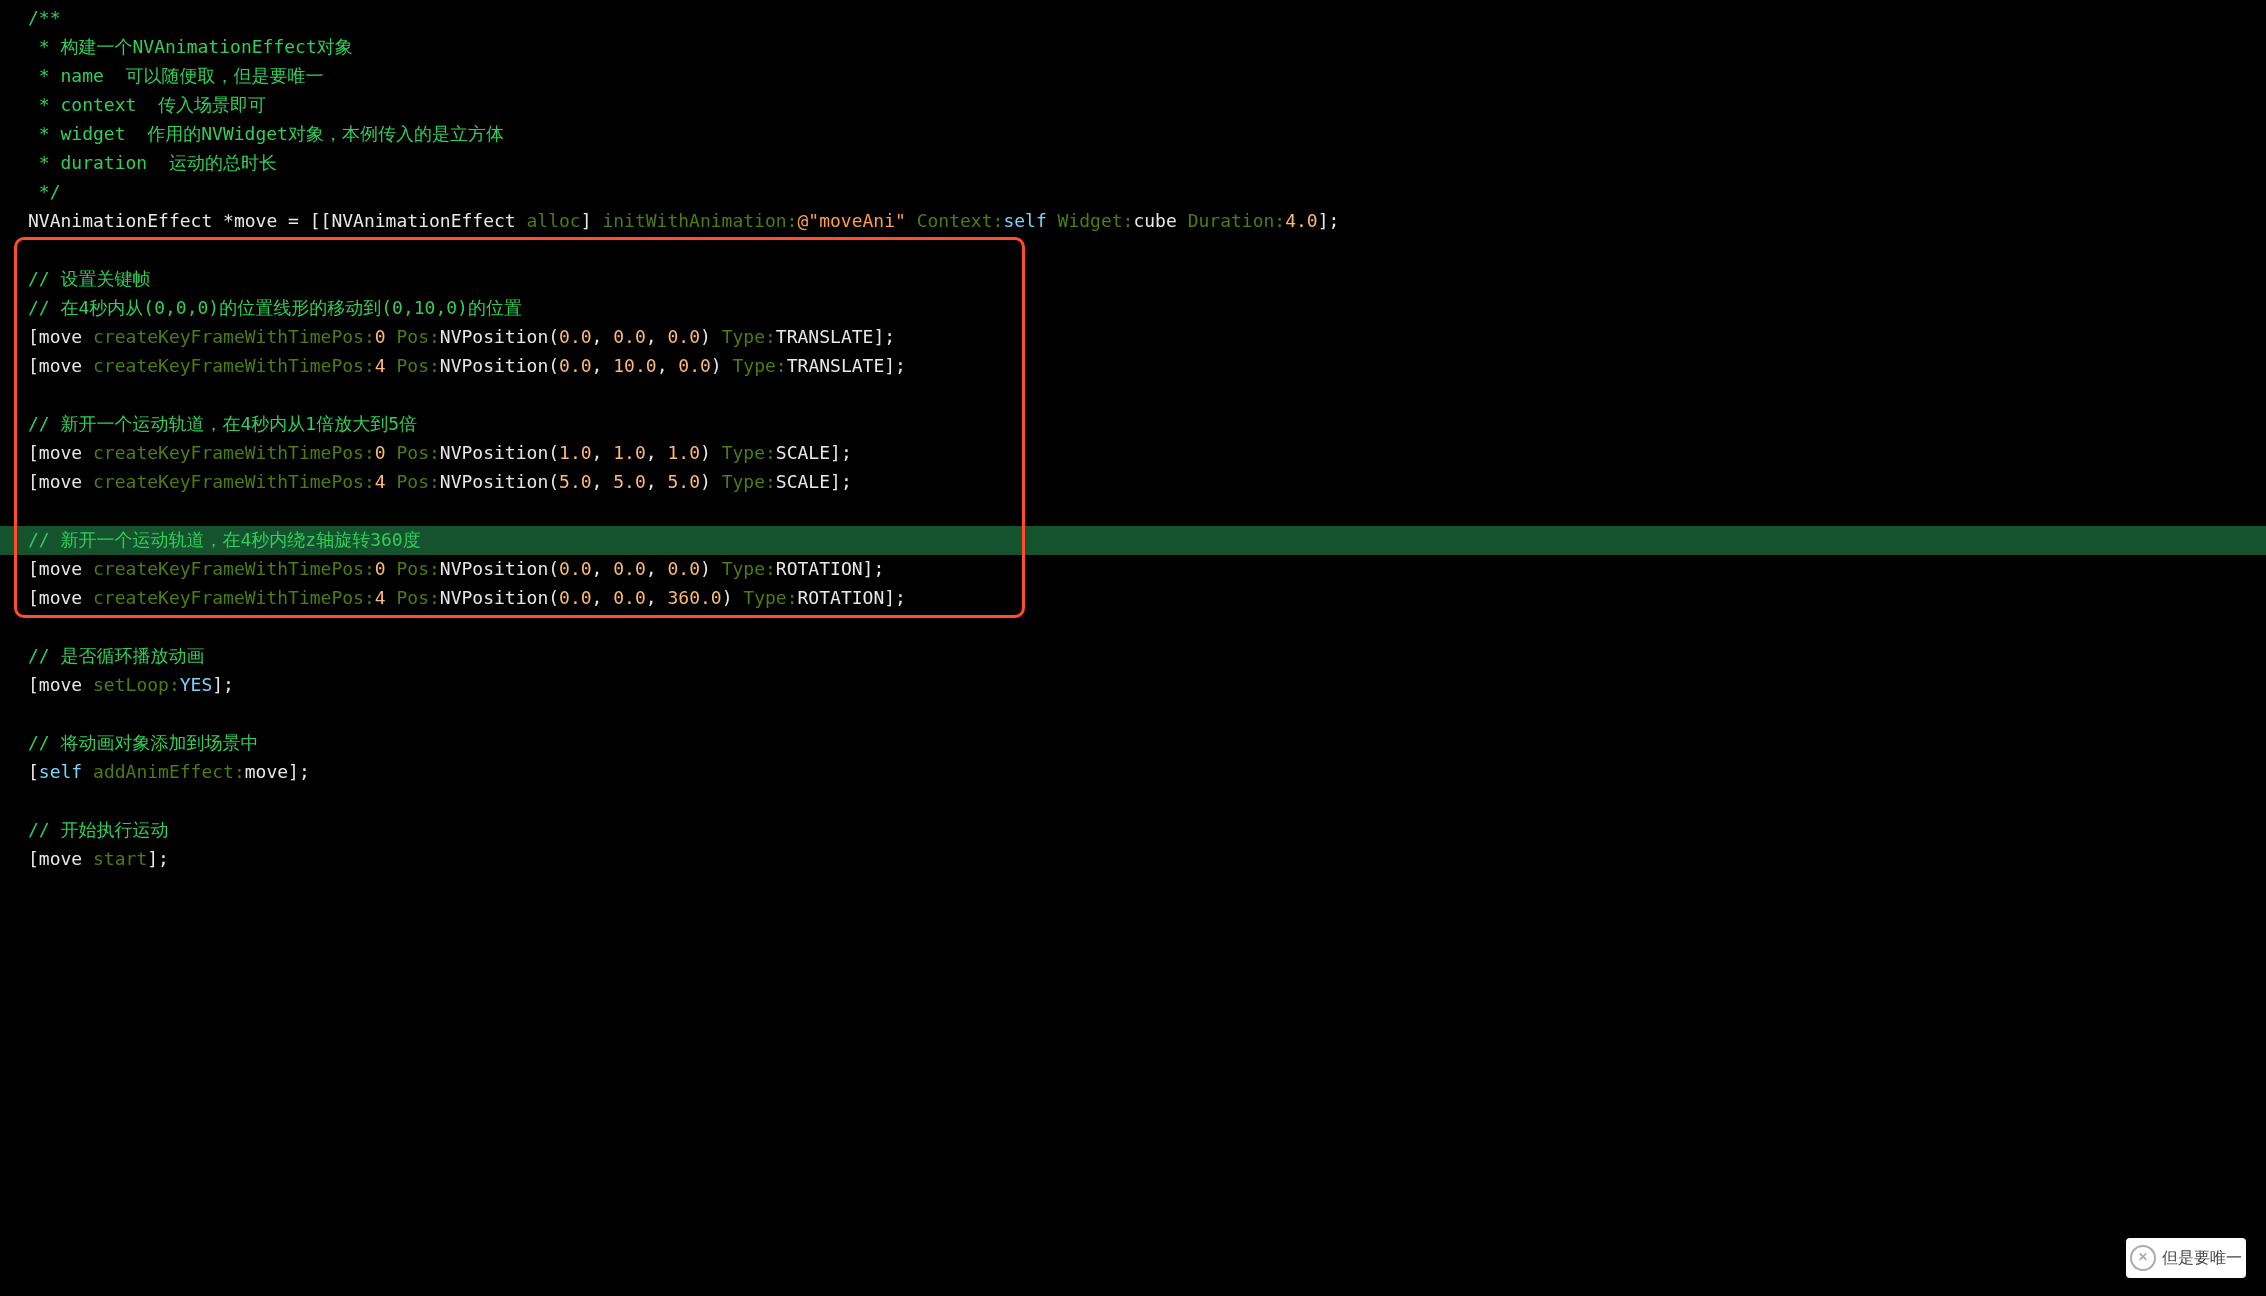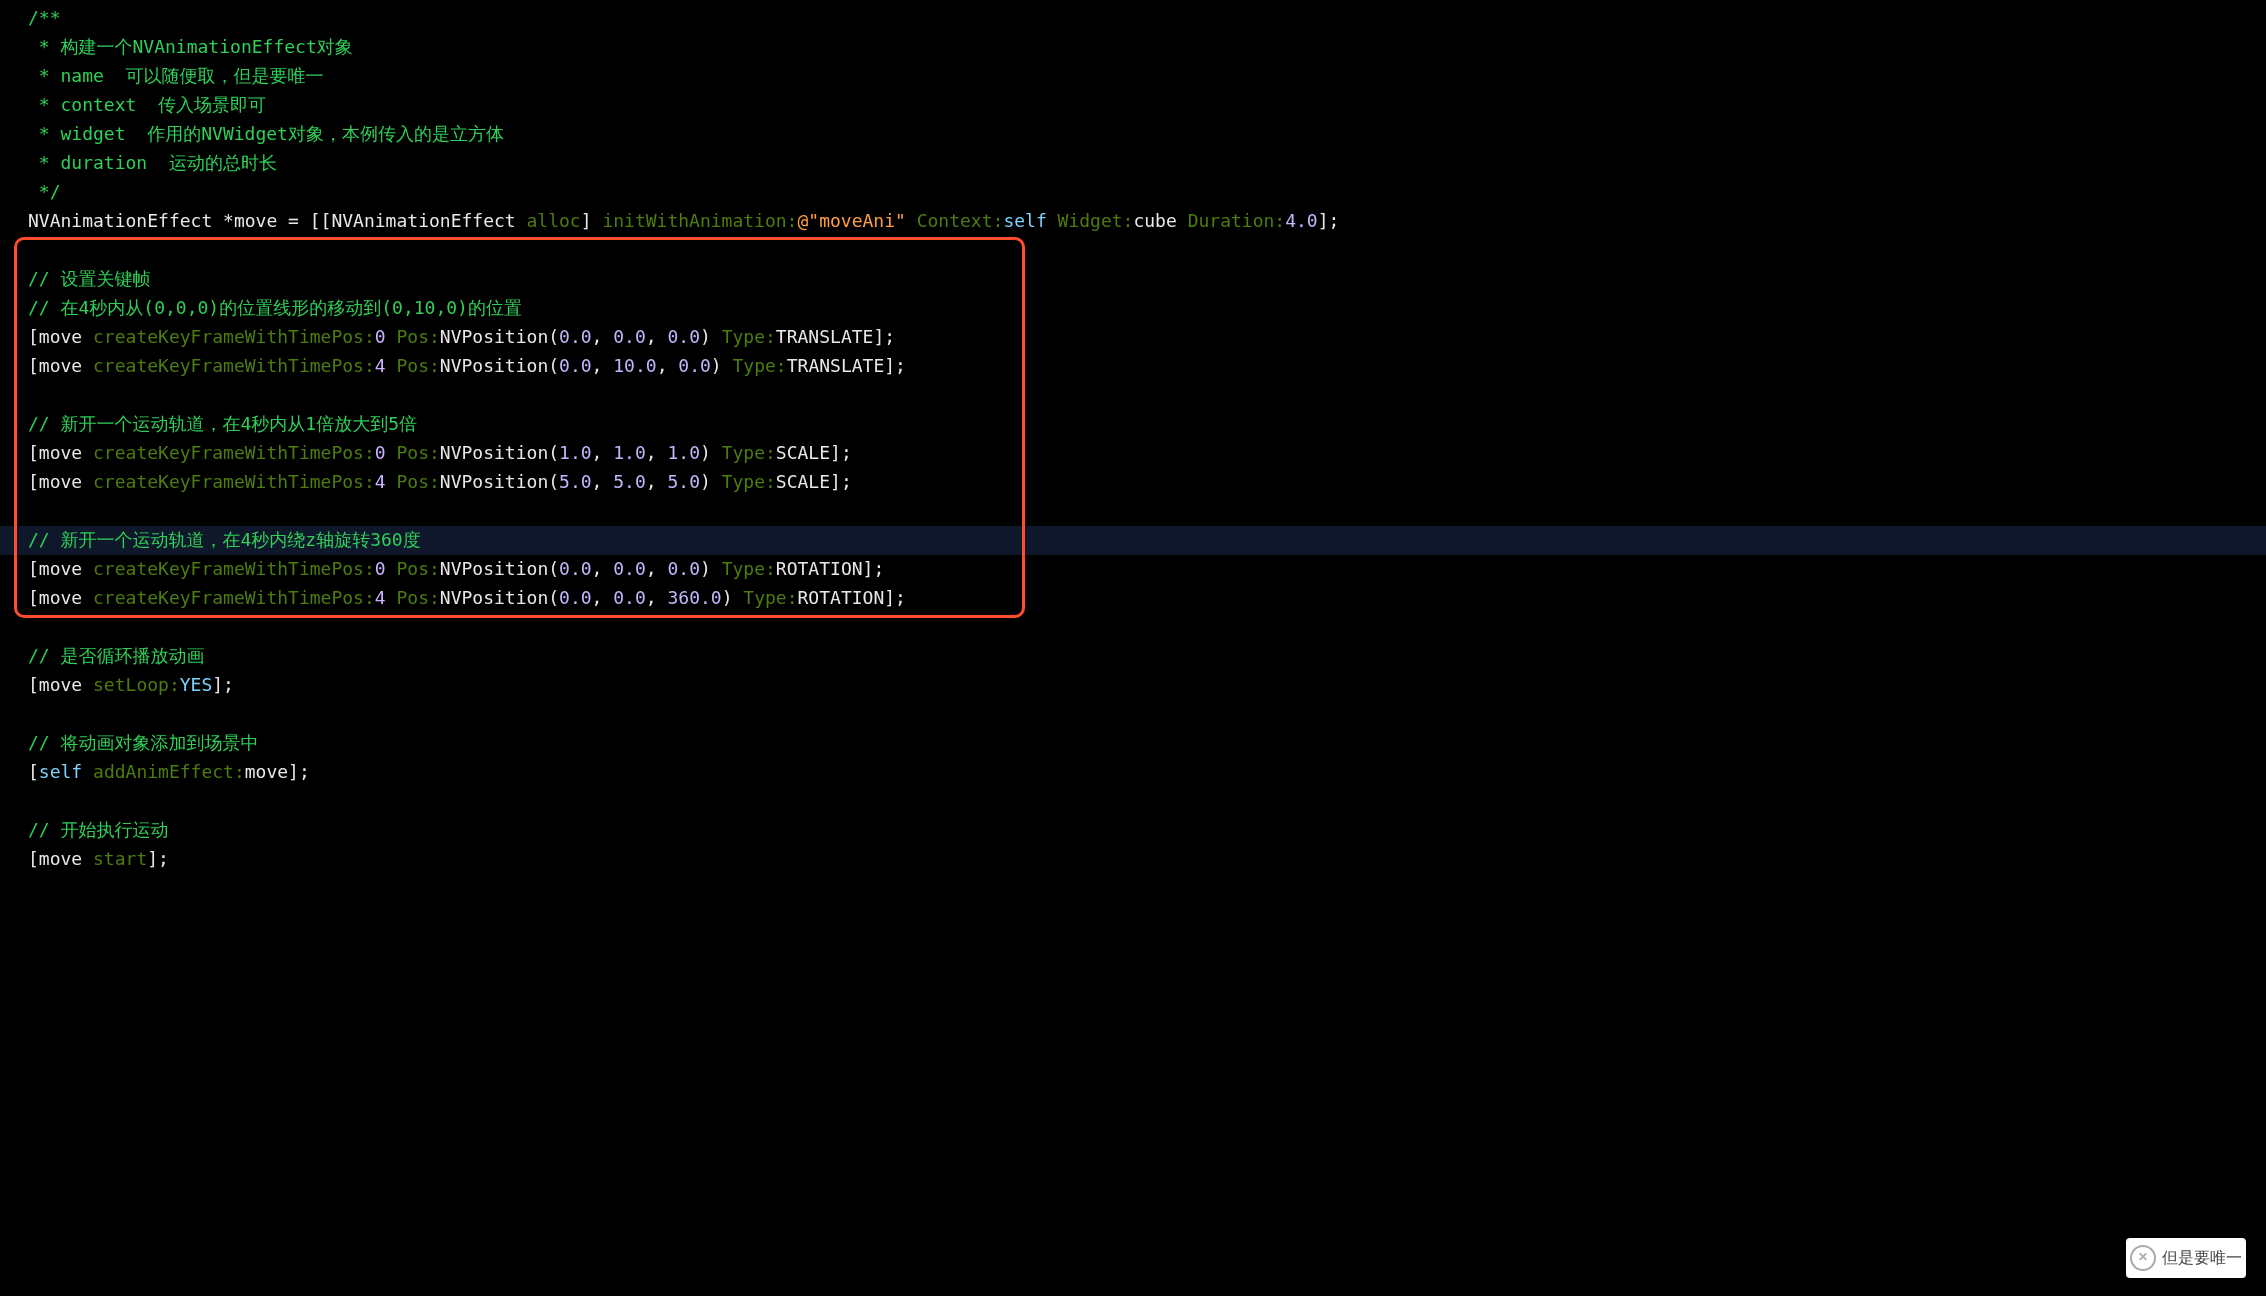--- a/index.html
+++ b/index.html
@@ -9,7 +9,7 @@
   .tok-default{color:#e8e8e8}
   .tok-method{color:#4d7c0f}
   .tok-magenta{color:#7dd3fc}
-  .tok-number{color:#c4b5fd}
+  .tok-number{color:#fdba74}
   .tok-string{color:#ff9f43}
   .hl{background:#0f172a}
   .red-box{position:absolute;left:14px;top:237px;width:1005px;height:375px;border:3px solid #ff4d2e;border-radius:10px;pointer-events:none}

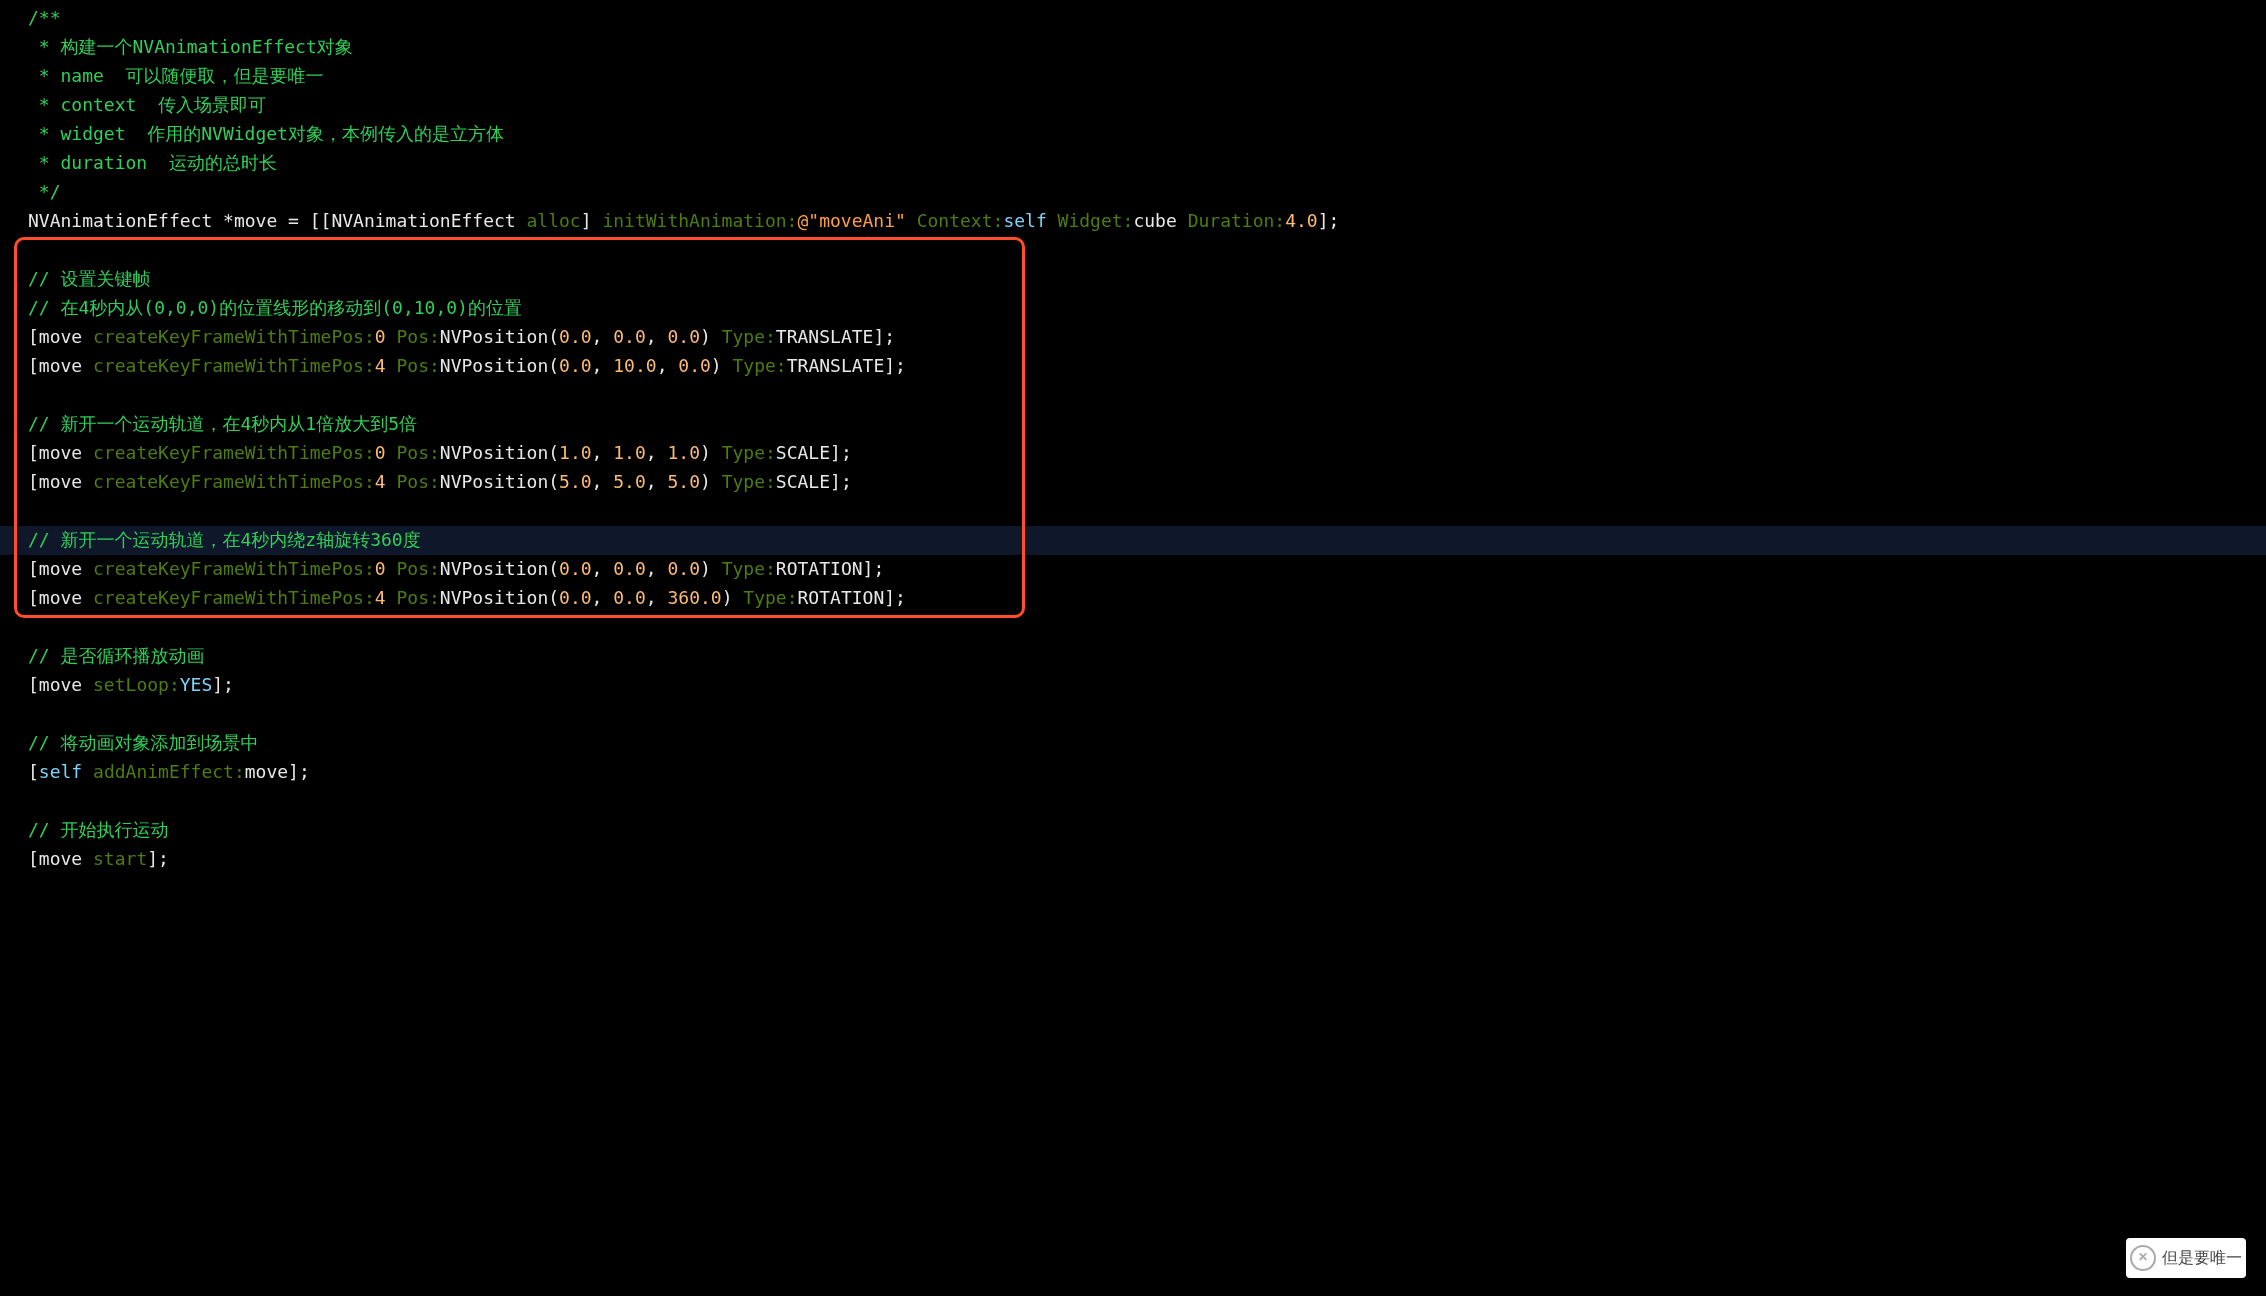--- a/index.html
+++ b/index.html
@@ -11,7 +11,7 @@
   .tok-magenta{color:#7dd3fc}
   .tok-number{color:#fdba74}
   .tok-string{color:#ff9f43}
-  .hl{background:#0f172a}
+  .hl{background:#14532d}
   .red-box{position:absolute;left:14px;top:237px;width:1005px;height:375px;border:3px solid #ff4d2e;border-radius:10px;pointer-events:none}
   .watermark{position:absolute;right:20px;bottom:18px;width:120px;height:40px;background:#fff;border-radius:4px;display:flex;align-items:center;justify-content:center;gap:6px;color:#444;font-size:16px;font-family:"PingFang SC","Microsoft YaHei",sans-serif;box-shadow:0 0 6px rgba(0,0,0,.3)}
   .watermark .logo{width:22px;height:22px;border:2px solid #aaa;border-radius:50%;display:flex;align-items:center;justify-content:center;font-size:12px;color:#aaa;font-weight:bold}

